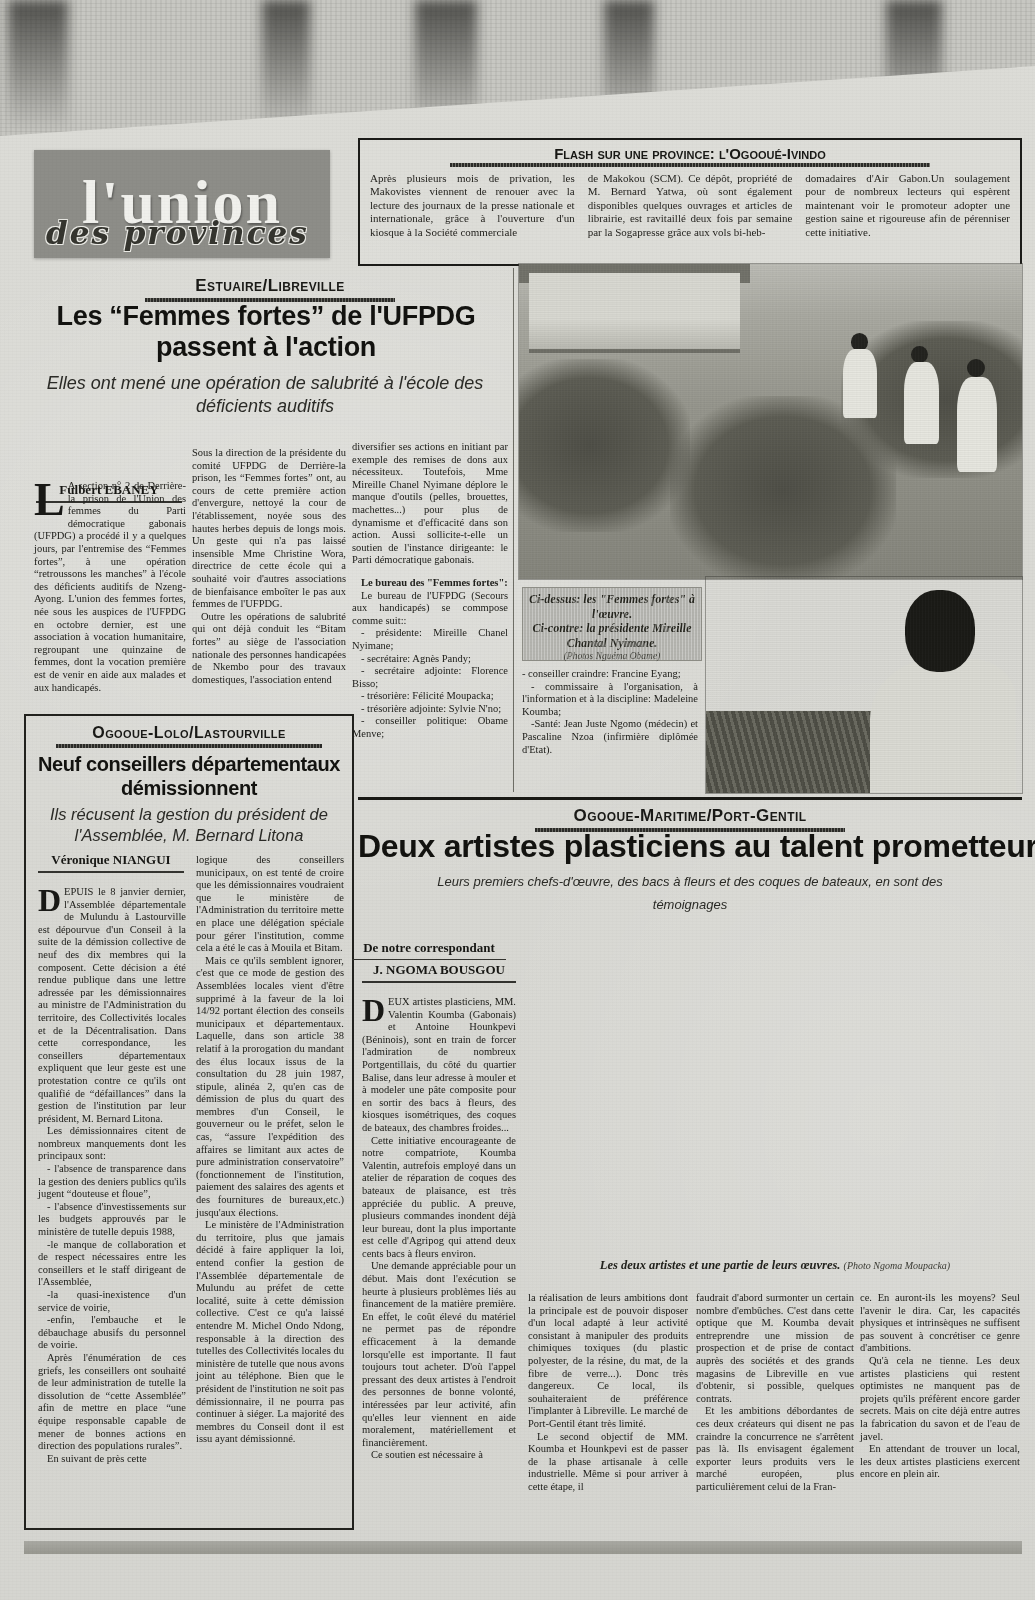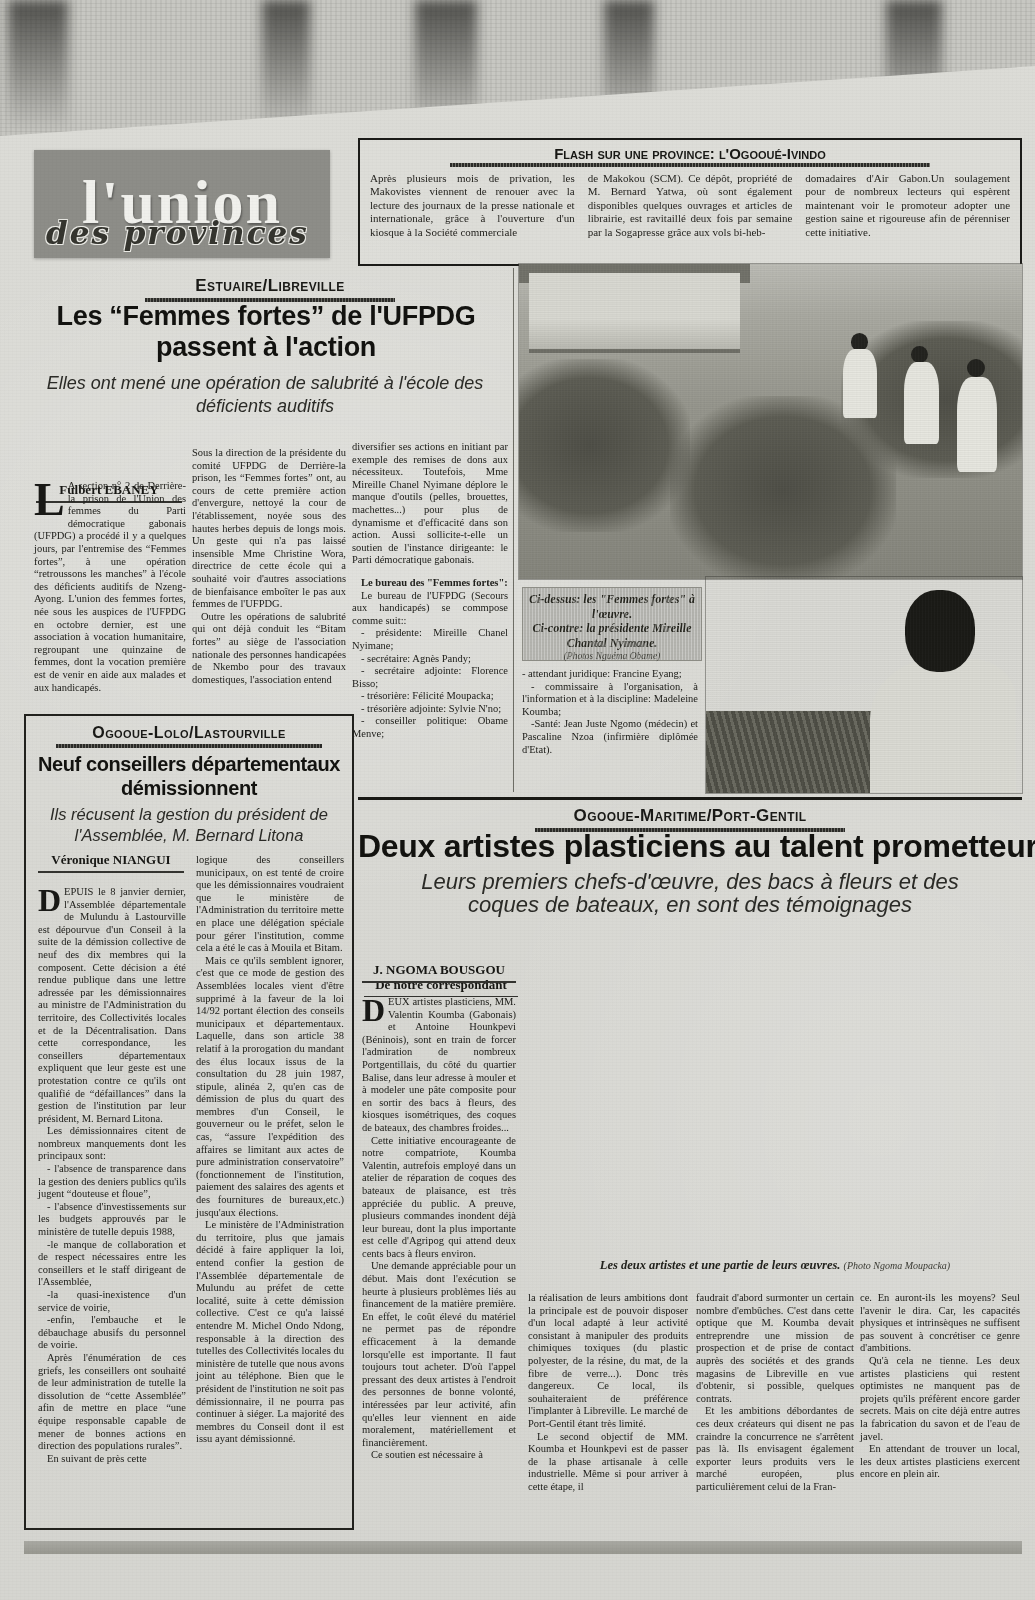--- a/index.html
+++ b/index.html
@@ -206,7 +206,7 @@
   </div>
 
   <div class="abs body-col" style="left:522px;top:668px;width:176px;">
-    <p>- attendant juridique: Francine Eyang;</p>
+    <p>- conseiller craindre: Francine Eyang;</p>
     <p>- commissaire à l'organisation, à l'information et à la discipline: Madeleine Koumba;</p>
     <p>-Santé: Jean Juste Ngomo (médecin) et Pascaline Nzoa (infirmière diplômée d'Etat).</p>
   </div>

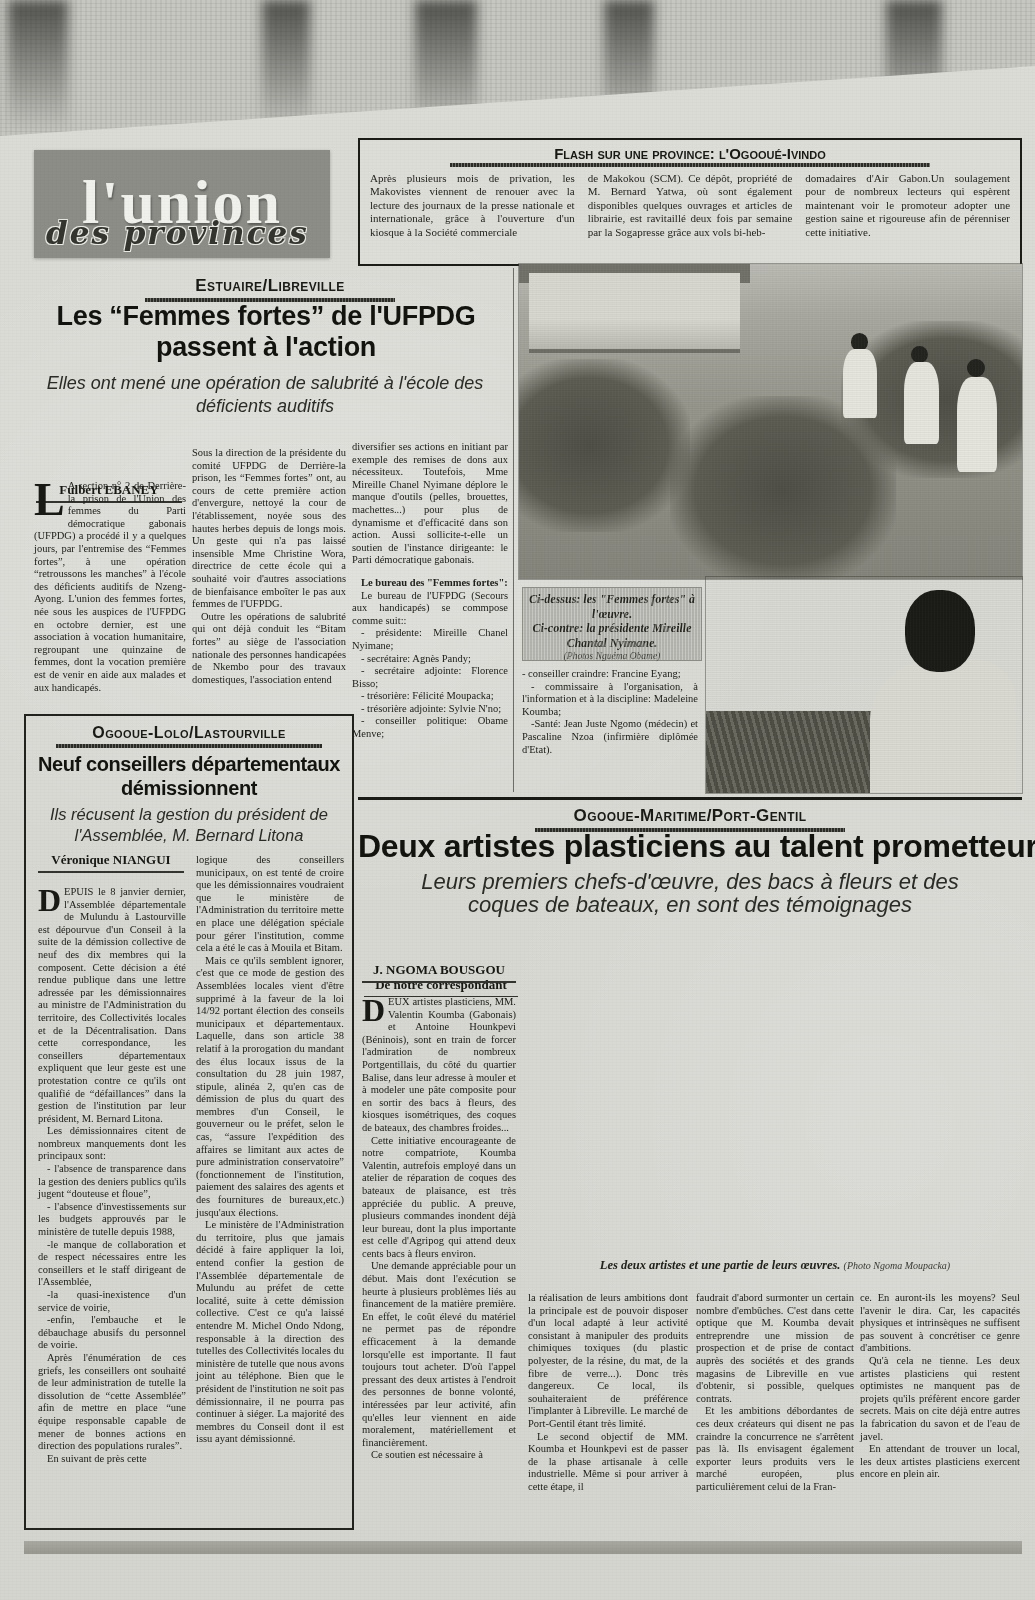--- a/index.html
+++ b/index.html
@@ -243,7 +243,7 @@
     <div class="sec-rule" style="width:310px;"></div>
   </div>
   <div class="abs headline" style="left:358px;top:832px;width:664px;font-size:32px;line-height:29px;white-space:nowrap;">Deux artistes plasticiens au talent prometteur</div>
-  <div class="abs subhead" style="left:420px;top:870px;width:540px;font-size:22px;line-height:23px;">Leurs premiers chefs-d'œuvre, des bacs à fleurs et des coques de bateaux, en sont des témoignages</div>
+  <div class="abs subhead" style="left:420px;top:870px;width:540px;font-size:13px;line-height:23px;">Leurs premiers chefs-d'œuvre, des bacs à fleurs et des coques de bateaux, en sont des témoignages</div>
 
   <div class="abs byline" style="left:364px;top:940px;width:154px;border-bottom-width:1.5px;margin-top:37px;">De notre correspondant</div>
   <div class="abs byline" style="left:362px;top:962px;width:154px;">J. NGOMA BOUSGOU</div>

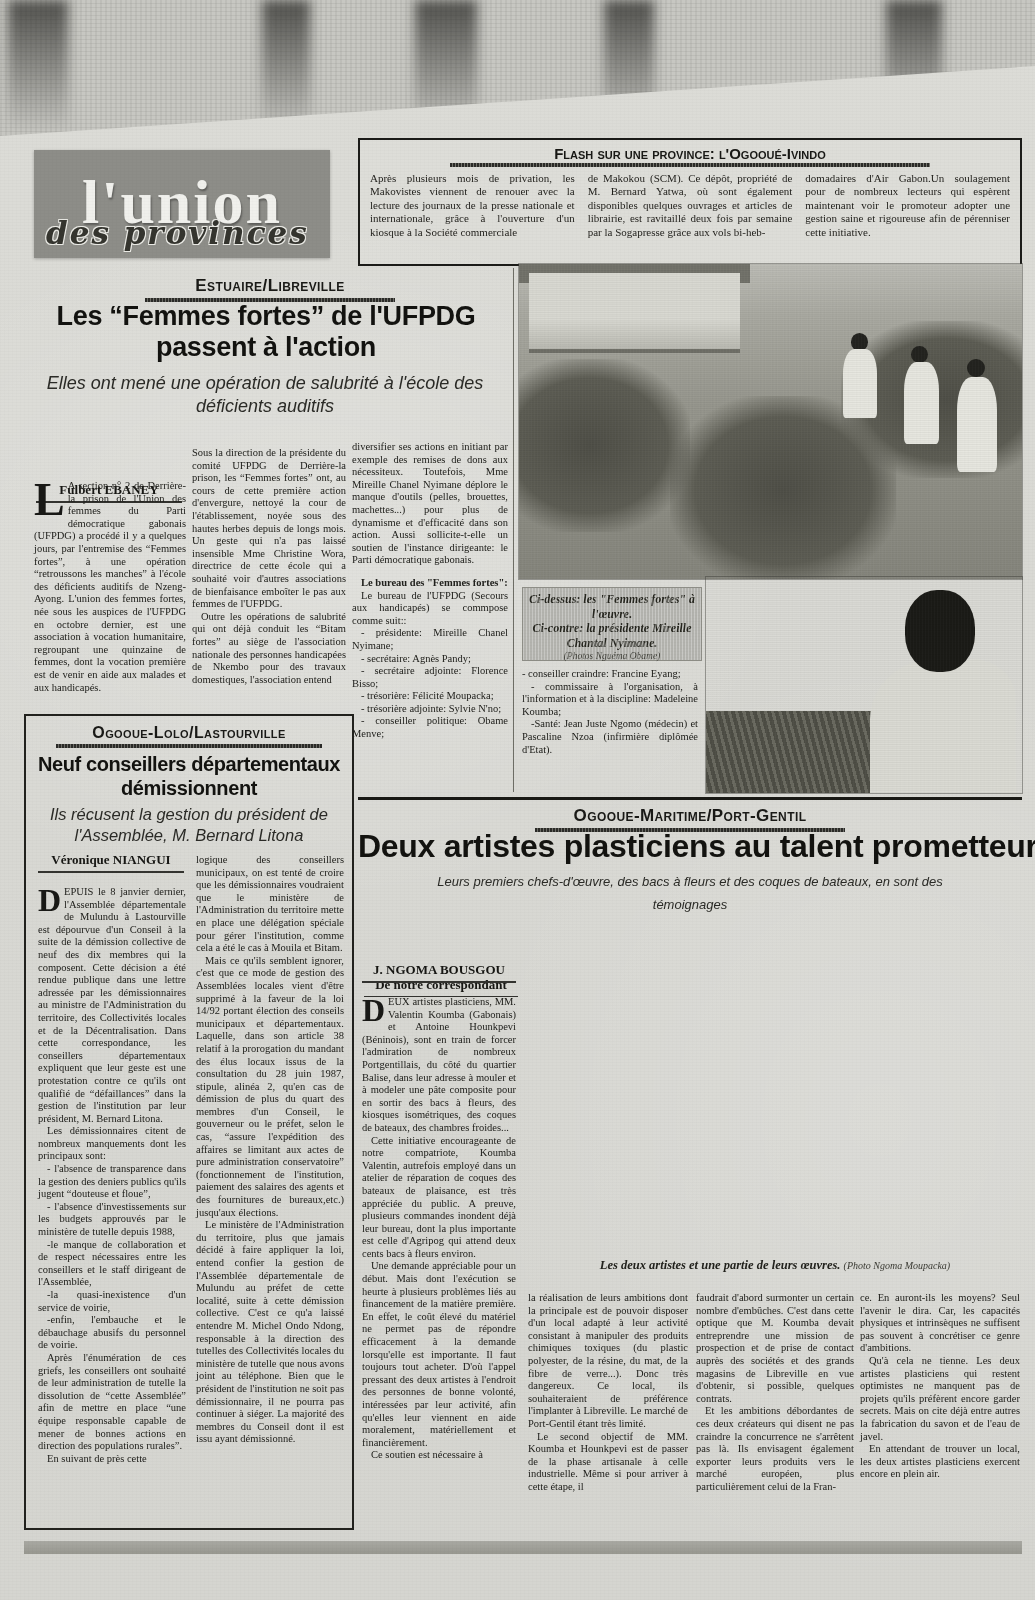--- a/index.html
+++ b/index.html
@@ -245,7 +245,7 @@
   <div class="abs headline" style="left:358px;top:832px;width:664px;font-size:32px;line-height:29px;white-space:nowrap;">Deux artistes plasticiens au talent prometteur</div>
   <div class="abs subhead" style="left:420px;top:870px;width:540px;font-size:13px;line-height:23px;">Leurs premiers chefs-d'œuvre, des bacs à fleurs et des coques de bateaux, en sont des témoignages</div>
 
-  <div class="abs byline" style="left:364px;top:940px;width:154px;border-bottom-width:1.5px;margin-top:37px;">De notre correspondant</div>
+  <div class="abs byline" style="left:352px;top:940px;width:154px;border-bottom-width:1.5px;">De notre correspondant</div>
   <div class="abs byline" style="left:362px;top:962px;width:154px;">J. NGOMA BOUSGOU</div>
 
   <div class="abs body-col" style="left:362px;top:996px;width:154px;">

